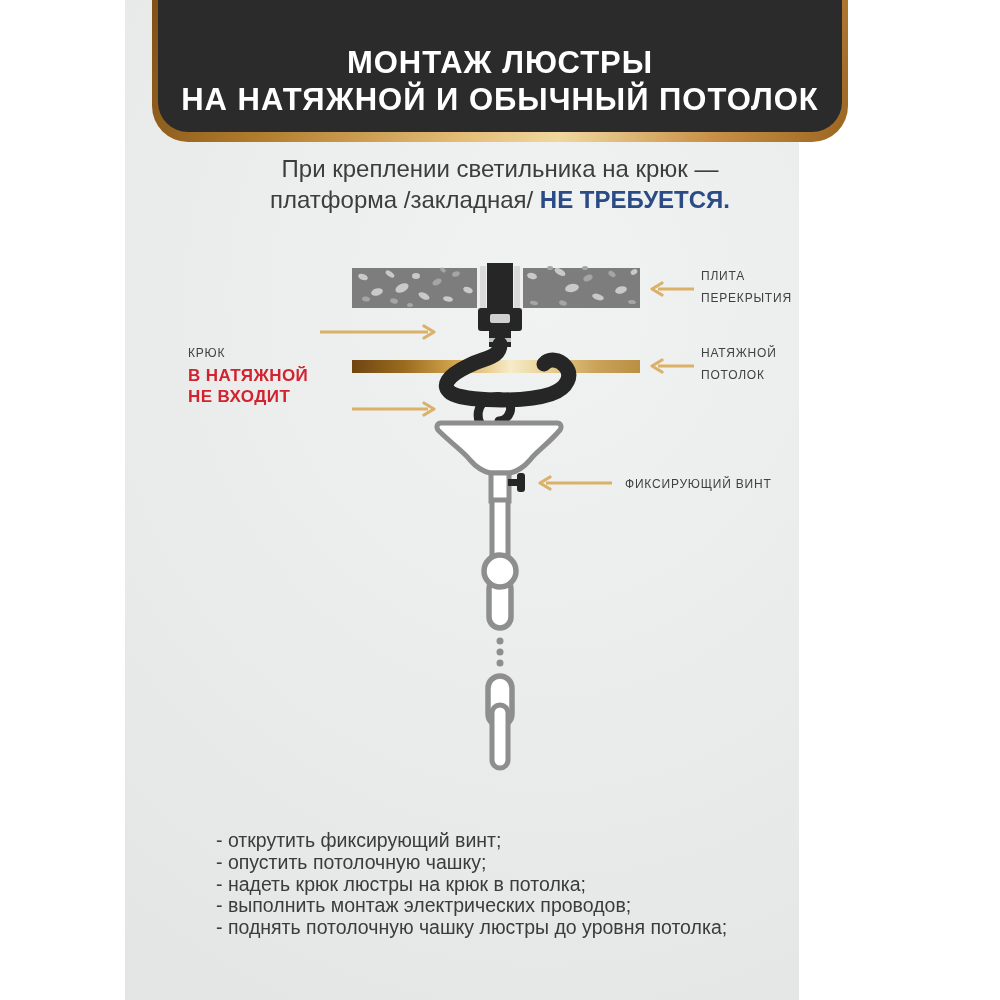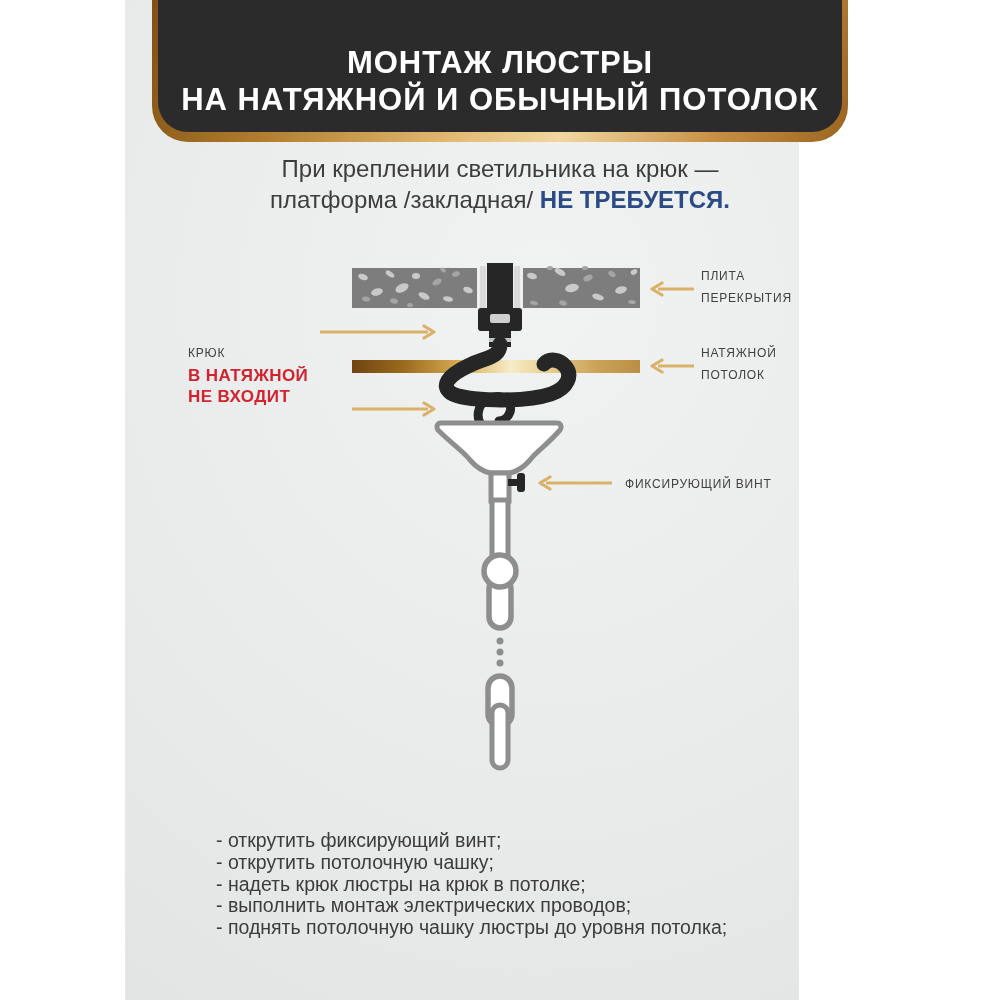--- a/index.html
+++ b/index.html
@@ -202,7 +202,7 @@
 
   <ul class="process-list" style="left:200px;margin-left:16px;">
     <li>- открутить фиксирующий винт;</li>
-    <li>- открутить потолочную чашку;</li>
+    <li>- опустить потолочную чашку;</li>
     <li>- надеть крюк люстры на крюк в потолке;</li>
     <li>- выполнить монтаж электрических проводов;</li>
     <li>- поднять потолочную чашку люстры до уровня потолка;</li>

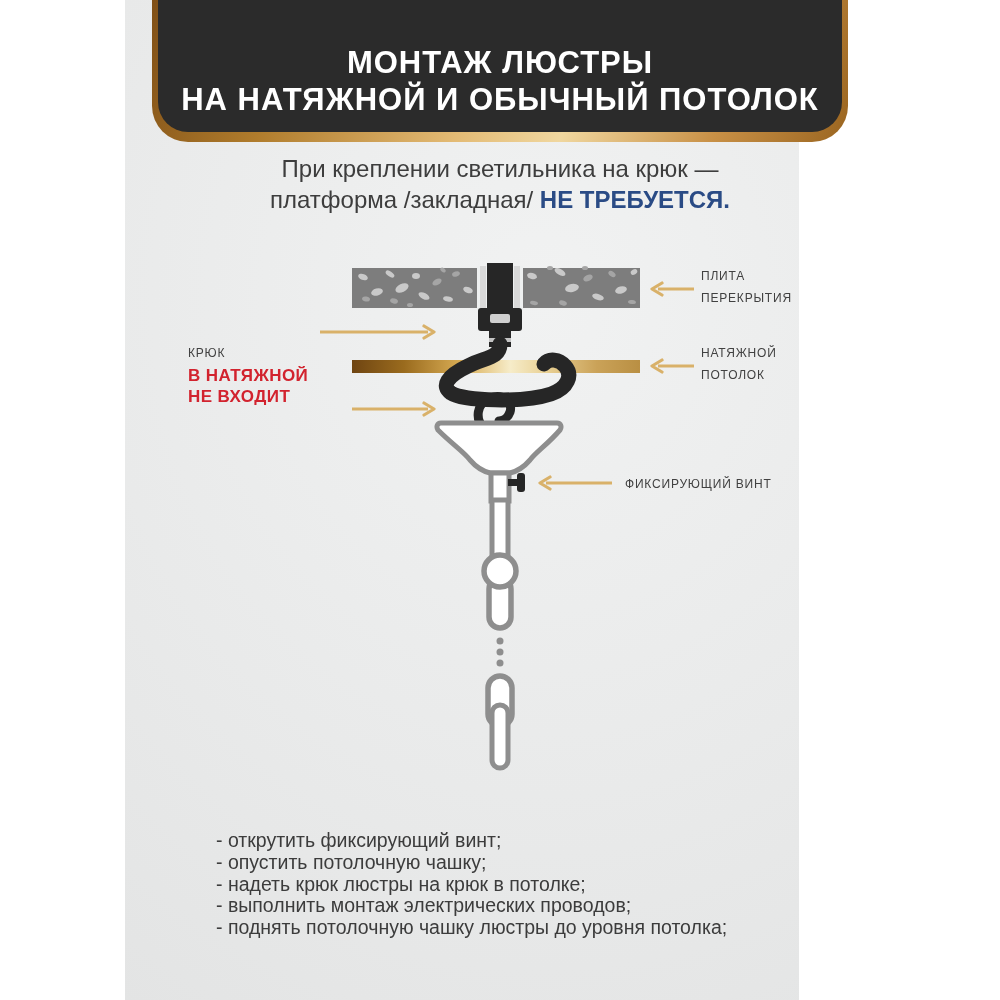--- a/index.html
+++ b/index.html
@@ -203,7 +203,7 @@
   <ul class="process-list" style="left:200px;margin-left:16px;">
     <li>- открутить фиксирующий винт;</li>
     <li>- опустить потолочную чашку;</li>
-    <li>- надеть крюк люстры на крюк в потолке;</li>
+    <li>- надеть крюк люстры на крюк в потолка;</li>
     <li>- выполнить монтаж электрических проводов;</li>
     <li>- поднять потолочную чашку люстры до уровня потолка;</li>
   </ul>

